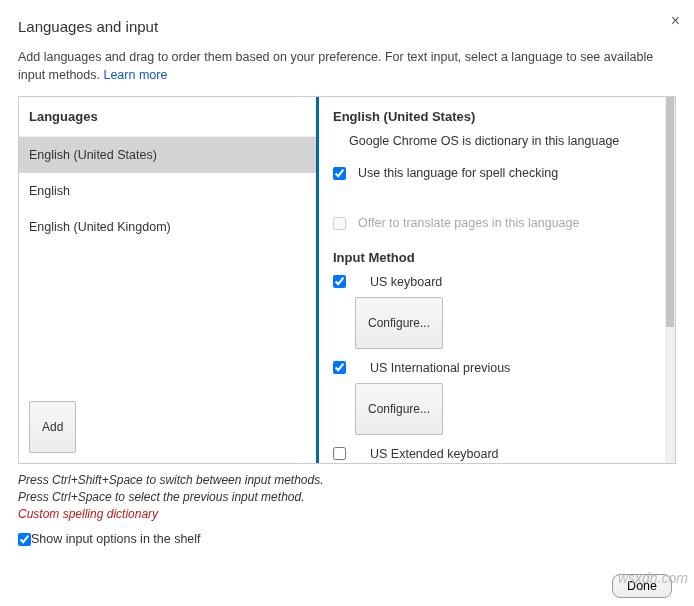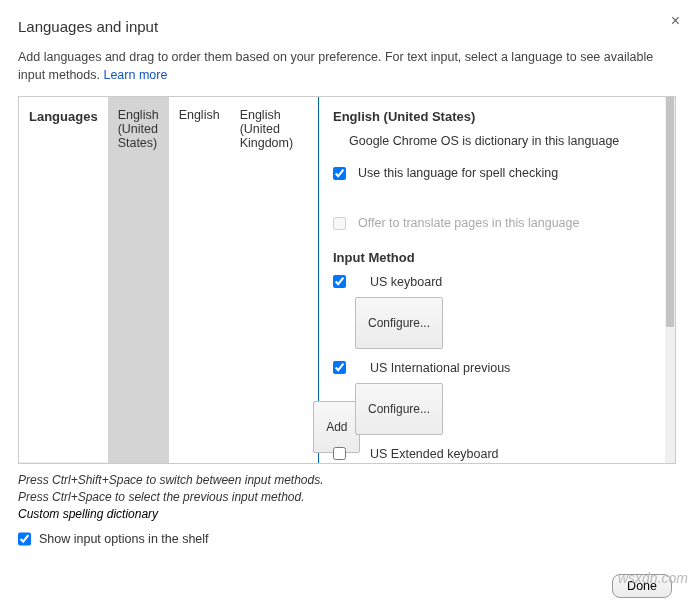--- a/index.html
+++ b/index.html
@@ -26,9 +26,9 @@
     }
     .left-panel {
       width: 300px;
-      border-right: 1px solid #0369a1;
+      border-right: 3px solid #0369a1;
       display: flex;
-      flex-direction: row;
+      flex-direction: column;
     }
     .left-header {
       padding: 12px 10px;

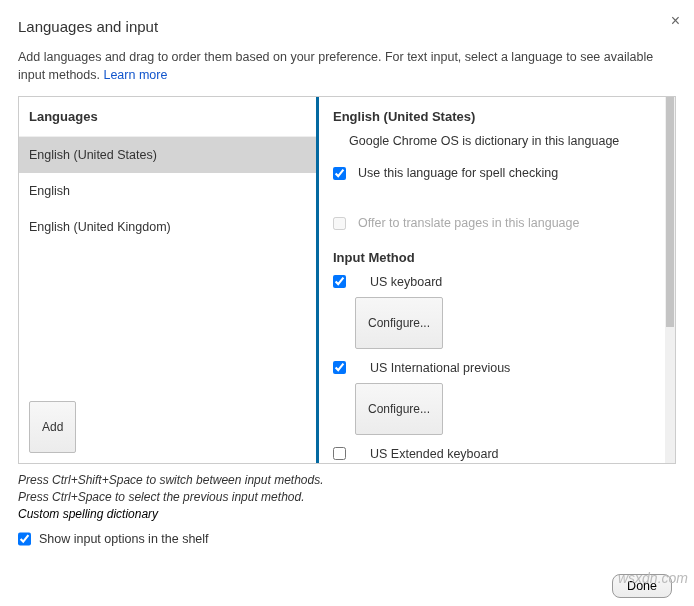--- a/index.html
+++ b/index.html
@@ -70,7 +70,7 @@
     .im-label { display: flex; align-items: flex-start; gap: 24px; font-size: 12.5px; margin-bottom: 8px; }
     .im-config { padding-left: 22px; margin-bottom: 12px; }
     .bottom-text { font-size: 12px; color: #333; margin-top: 8px; line-height: 1.4; font-style: italic; }
-    .bottom-text a { color: #000000; text-decoration: none; cursor: pointer; }
+    .bottom-text a { color: #b91c1c; text-decoration: none; cursor: pointer; }
     .shelf-row { display: flex; gap: 8px; margin-top: 10px; font-size: 12.5px; }
     .done-row { display: flex; justify-content: flex-end; margin-top: 28px; padding-right: 4px; padding-bottom: 10px;}
     .done-btn {

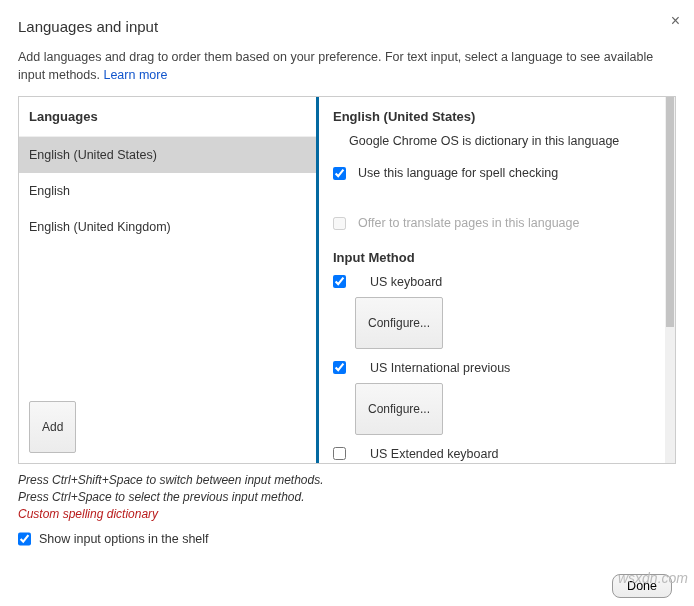--- a/index.html
+++ b/index.html
@@ -71,7 +71,7 @@
     .im-config { padding-left: 22px; margin-bottom: 12px; }
     .bottom-text { font-size: 12px; color: #333; margin-top: 8px; line-height: 1.4; font-style: italic; }
     .bottom-text a { color: #b91c1c; text-decoration: none; cursor: pointer; }
-    .shelf-row { display: flex; gap: 8px; margin-top: 10px; font-size: 12.5px; }
+    .shelf-row { display: flex; align-items: center; margin-top: 10px; font-size: 12.5px; }
     .done-row { display: flex; justify-content: flex-end; margin-top: 28px; padding-right: 4px; padding-bottom: 10px;}
     .done-btn {
       background: linear-gradient(#f7f7f7,#ececec);

